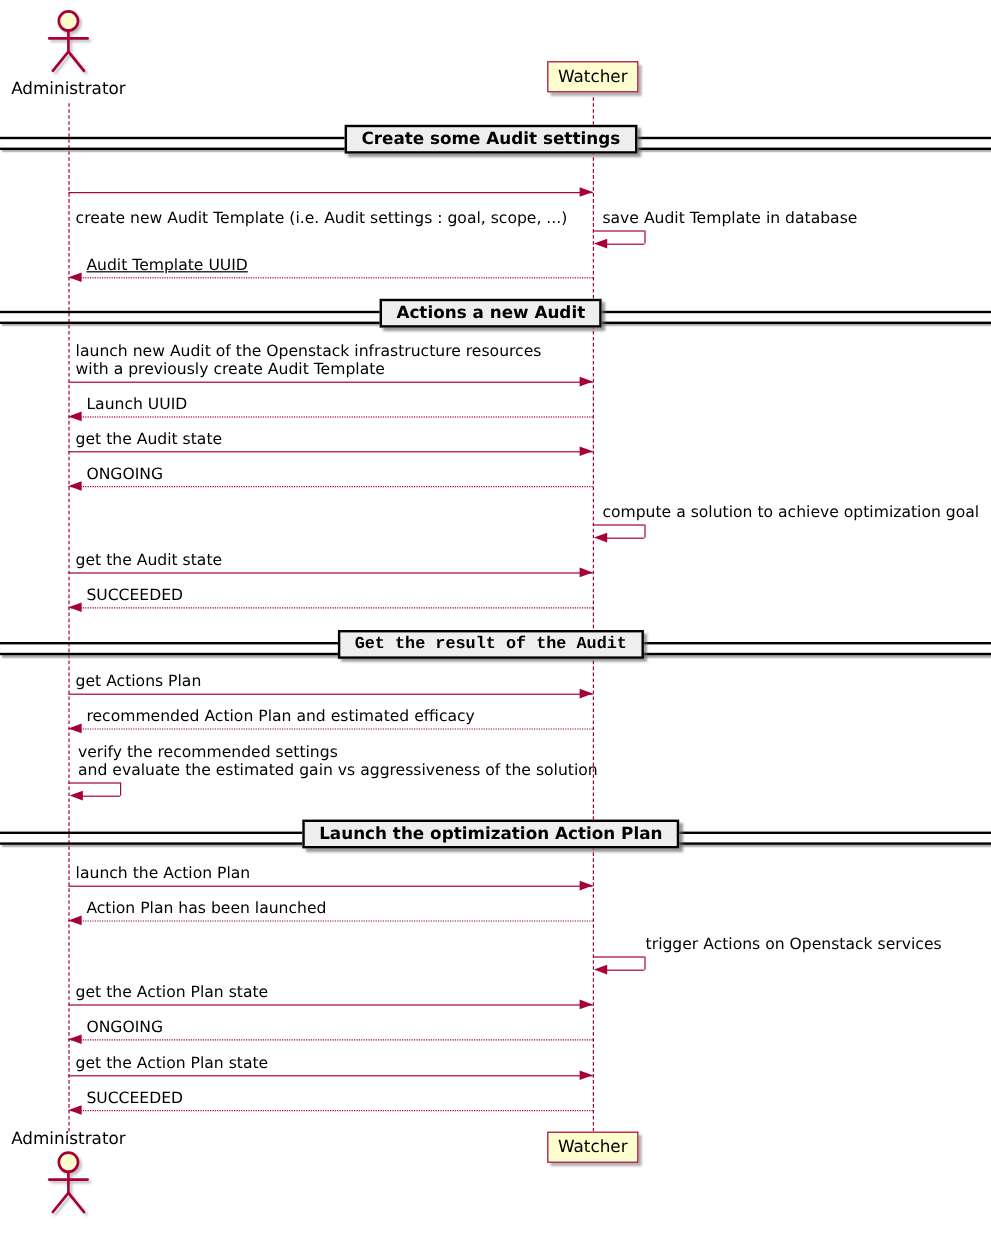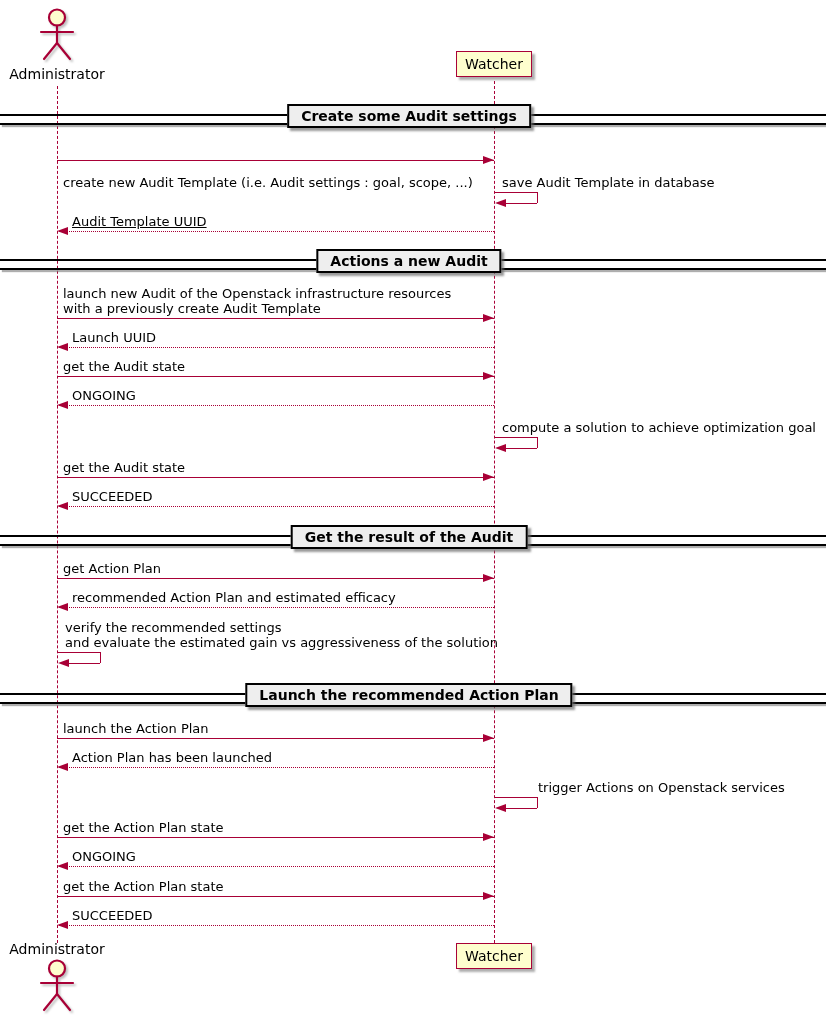--- a/index.html
+++ b/index.html
@@ -91,7 +91,7 @@
       <div class="arr l" style="left: 57px; top: 502.2px;"></div>
       <div class="msg-text" style="left: 72px; top: 489px;">SUCCEEDED</div>
       <div class="divider-lines" style="top: 535px;"></div>
-      <div class="divider-box" style="left: 409px; top: 525px;">Get the result of the Audit</div>
+      <div class="divider-box" style="left: 409px; top: 525px; font-family: Liberation Mono, monospace;">Get the result of the Audit</div>
       <div class="msg-line solid" style="left: 57px; top: 578px; width: 437px;"></div>
       <div class="arr r" style="left: 483px; top: 574.2px;"></div>
       <div class="msg-text" style="left: 63px; top: 561px;">get Action Plan</div>

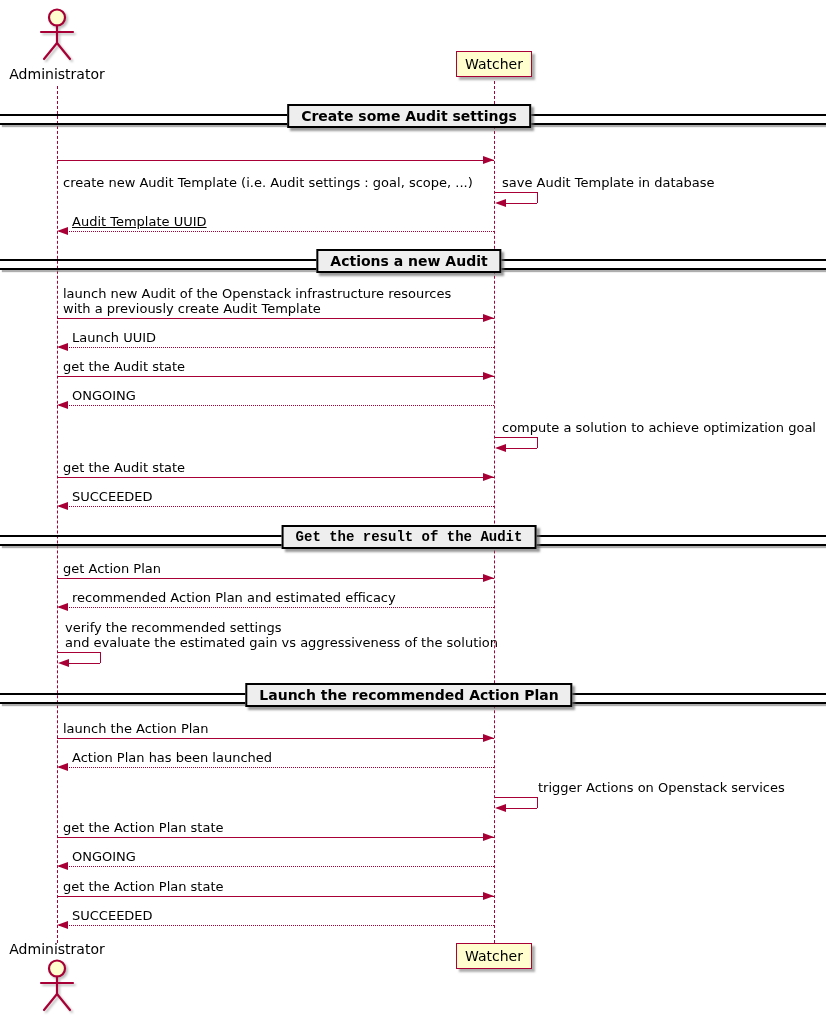--- a/index.html
+++ b/index.html
@@ -94,7 +94,7 @@
       <div class="divider-box" style="left: 409px; top: 525px; font-family: Liberation Mono, monospace;">Get the result of the Audit</div>
       <div class="msg-line solid" style="left: 57px; top: 578px; width: 437px;"></div>
       <div class="arr r" style="left: 483px; top: 574.2px;"></div>
-      <div class="msg-text" style="left: 63px; top: 561px;">get Action Plan</div>
+      <div class="msg-text" style="left: 63px; top: 561px;">get Actions Plan</div>
       <div class="msg-line dotted" style="left: 57px; top: 607px; width: 437px;"></div>
       <div class="arr l" style="left: 57px; top: 603.2px;"></div>
       <div class="msg-text" style="left: 72px; top: 590px;">recommended Action Plan and estimated efficacy</div>

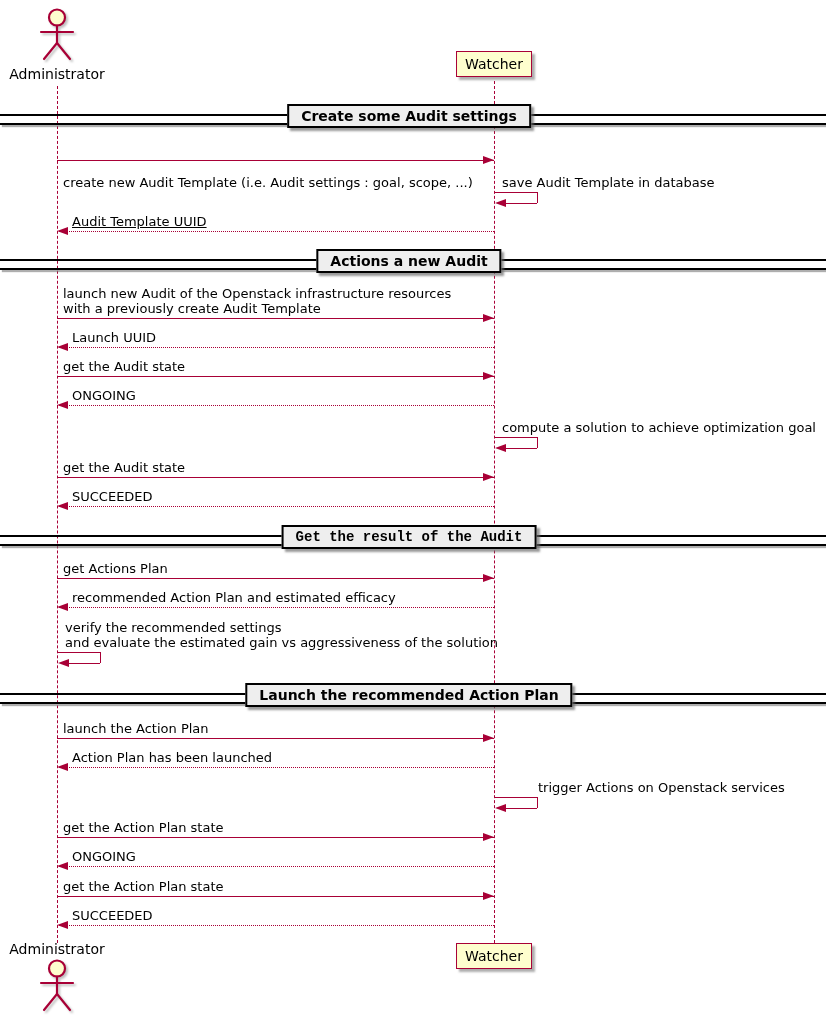--- a/index.html
+++ b/index.html
@@ -105,7 +105,7 @@
       <div class="msg-line solid" style="left: 68px; top: 663px; width: 32px;"></div>
       <div class="arr l" style="left: 58px; top: 659.2px;"></div>
       <div class="divider-lines" style="top: 693px;"></div>
-      <div class="divider-box" style="left: 409px; top: 683px;">Launch the recommended Action Plan</div>
+      <div class="divider-box" style="left: 409px; top: 683px;">Launch the optimization Action Plan</div>
       <div class="msg-line solid" style="left: 57px; top: 738px; width: 437px;"></div>
       <div class="arr r" style="left: 483px; top: 734.2px;"></div>
       <div class="msg-text" style="left: 63px; top: 721px;">launch the Action Plan</div>

